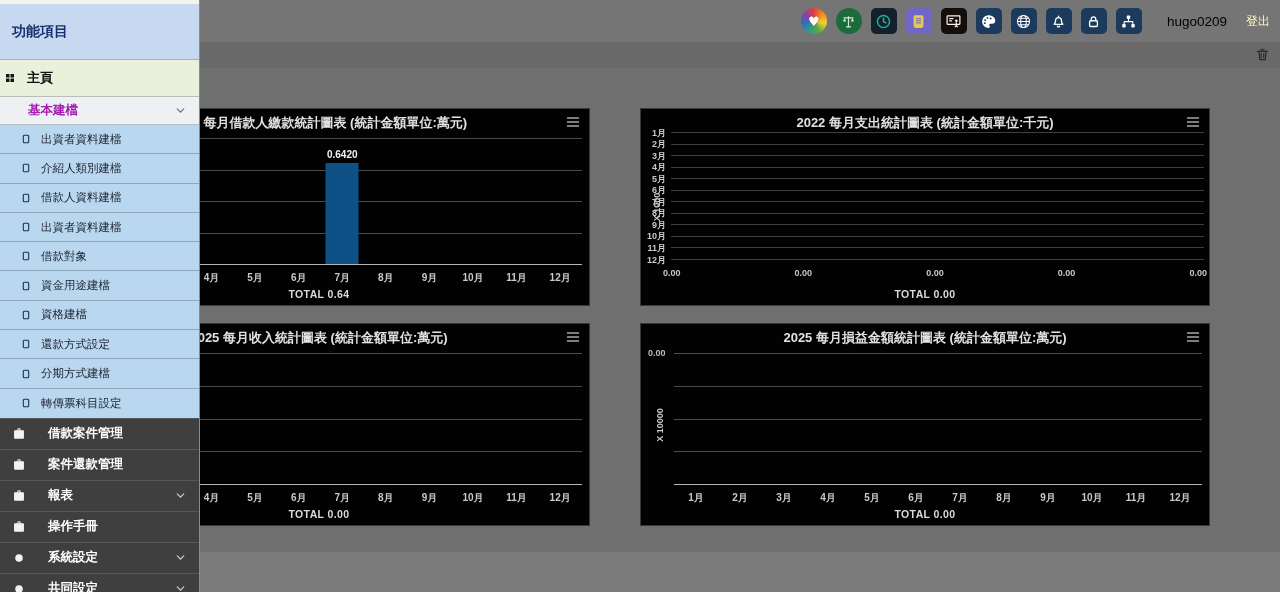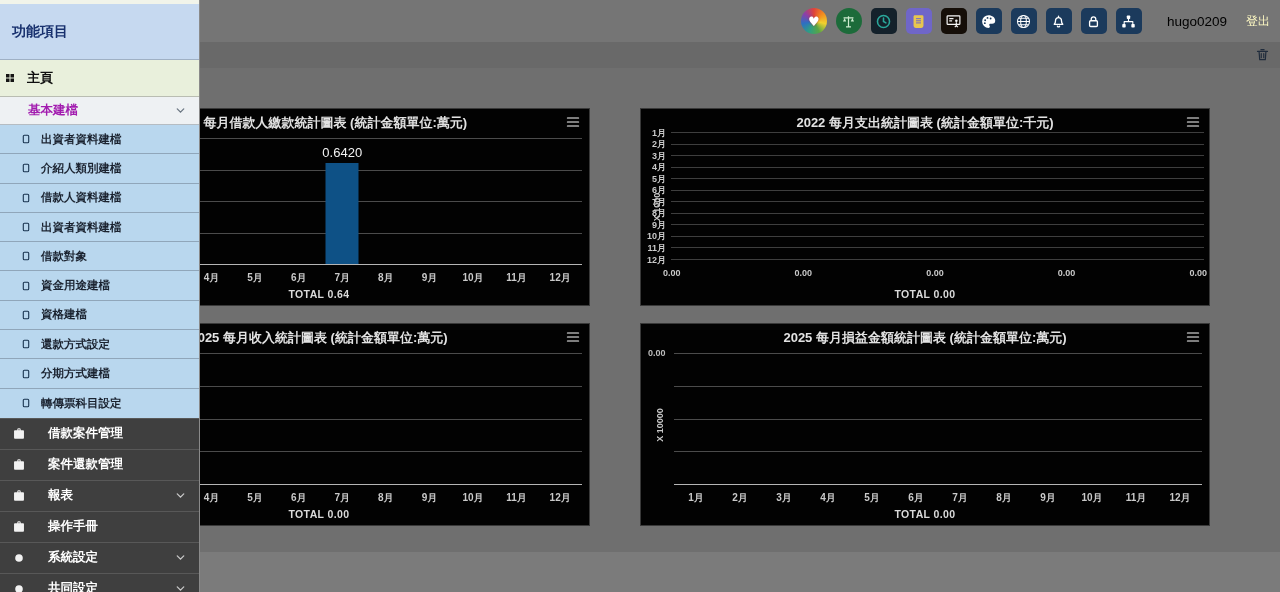--- a/index.html
+++ b/index.html
@@ -80,7 +80,7 @@
   ul{list-style:none;margin:0;padding:0}
   #sb-blue li{height:29.3px;background:#b9d7ee;display:flex;align-items:center;gap:10px;
     padding:0 8px 0 21px;border-bottom:1px solid #90a6ba;color:#1b2330;font-size:11.5px;
-    font-weight:bold;cursor:pointer}
+    font-weight:normal;cursor:pointer}
   #sb-blue li:last-child{border-bottom:none}
   #sb-blue .sq{width:10px;height:12px;color:#17324e;flex:0 0 auto}
   #sb-blue .sq svg{width:100%;height:100%;display:block}

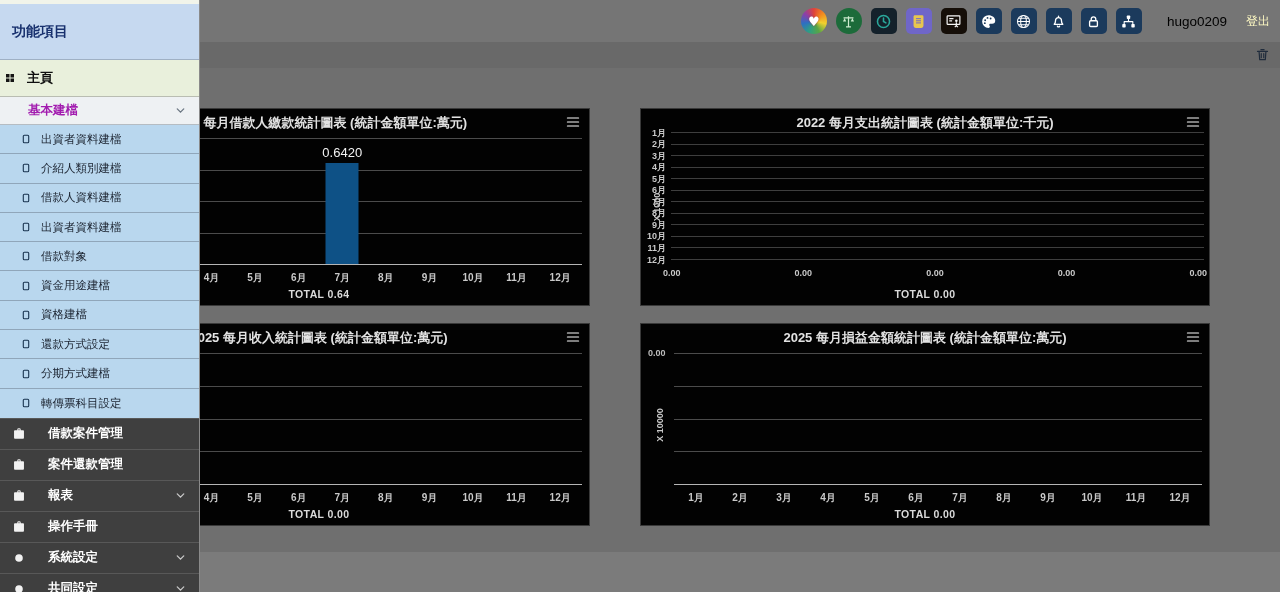--- a/index.html
+++ b/index.html
@@ -48,7 +48,7 @@
   .slot{flex:1 1 0;position:relative}
   .bar{position:absolute;left:50%;transform:translateX(-50%);bottom:0;width:33px}
   .blabel{position:absolute;left:50%;transform:translateX(-50%);color:#f2f2f2;
-    font-size:13px;font-weight:normal;white-space:nowrap}
+    font-size:10px;font-weight:bold;white-space:nowrap}
   .months{position:absolute;left:10px;right:7px;bottom:20px;display:flex}
   .months.inset{left:33px}
   .months span{flex:1 1 0;text-align:center;color:#c9c9c9;font-size:10px;font-weight:bold}

